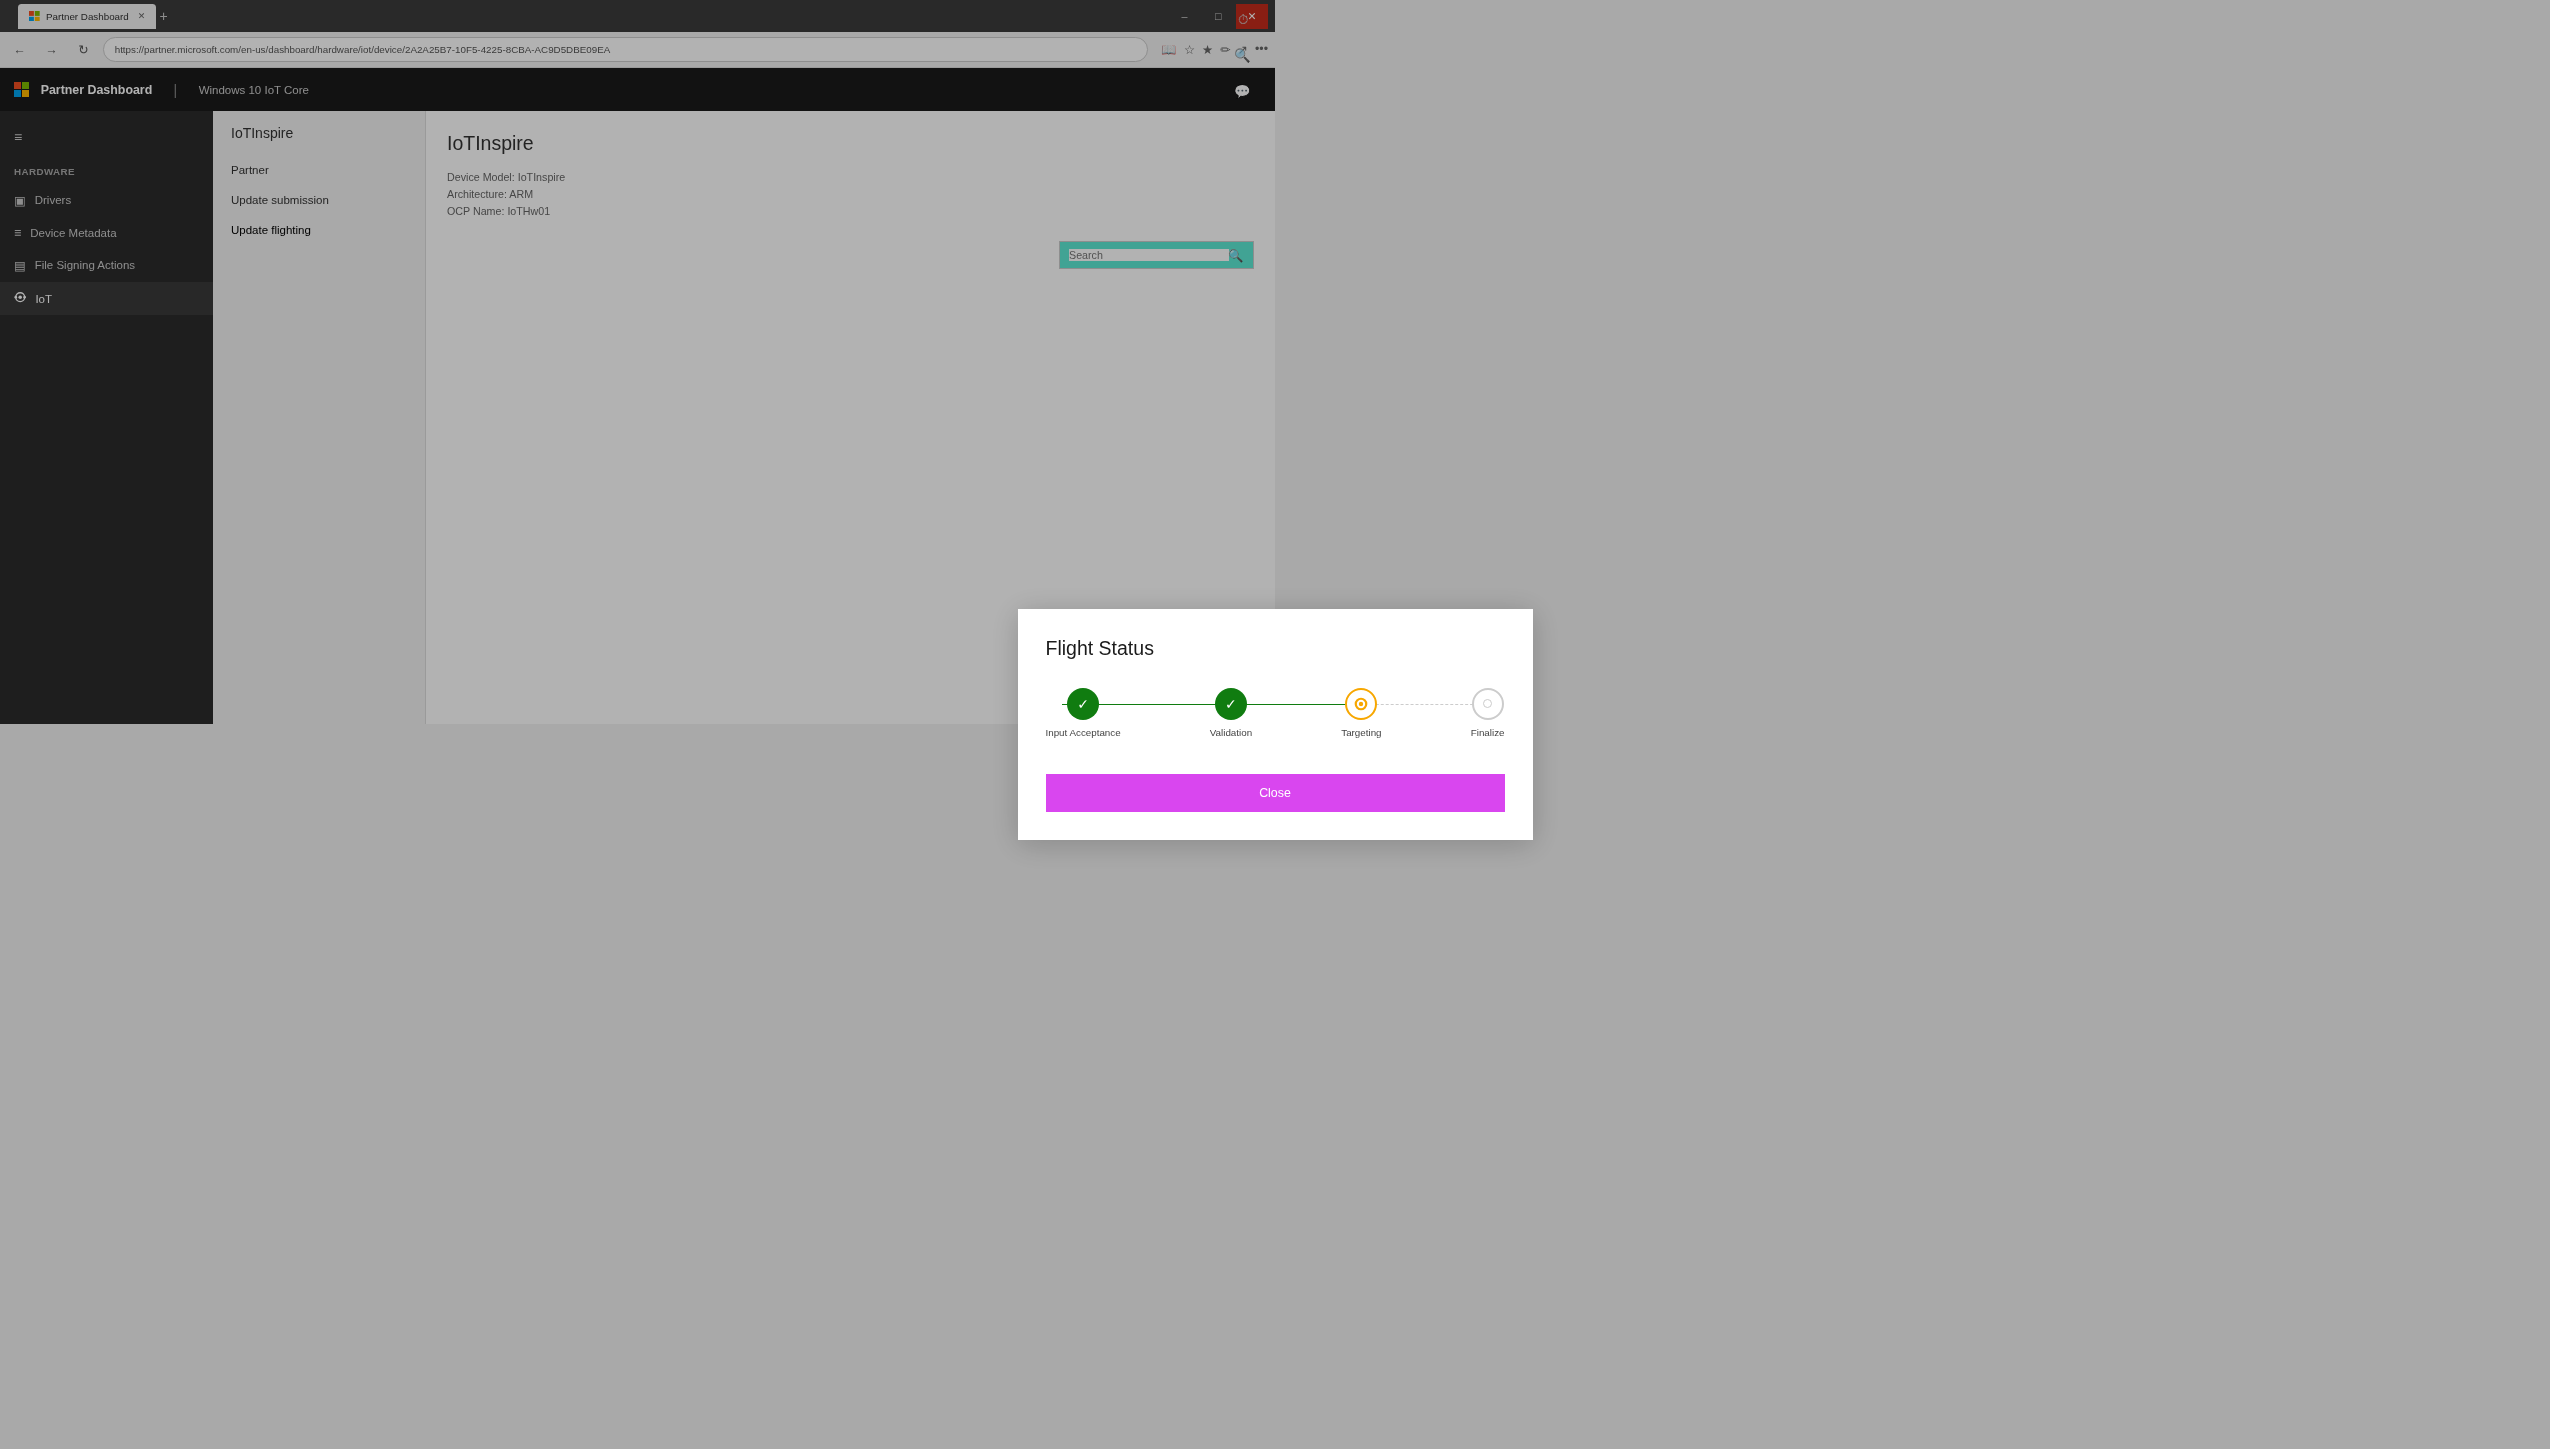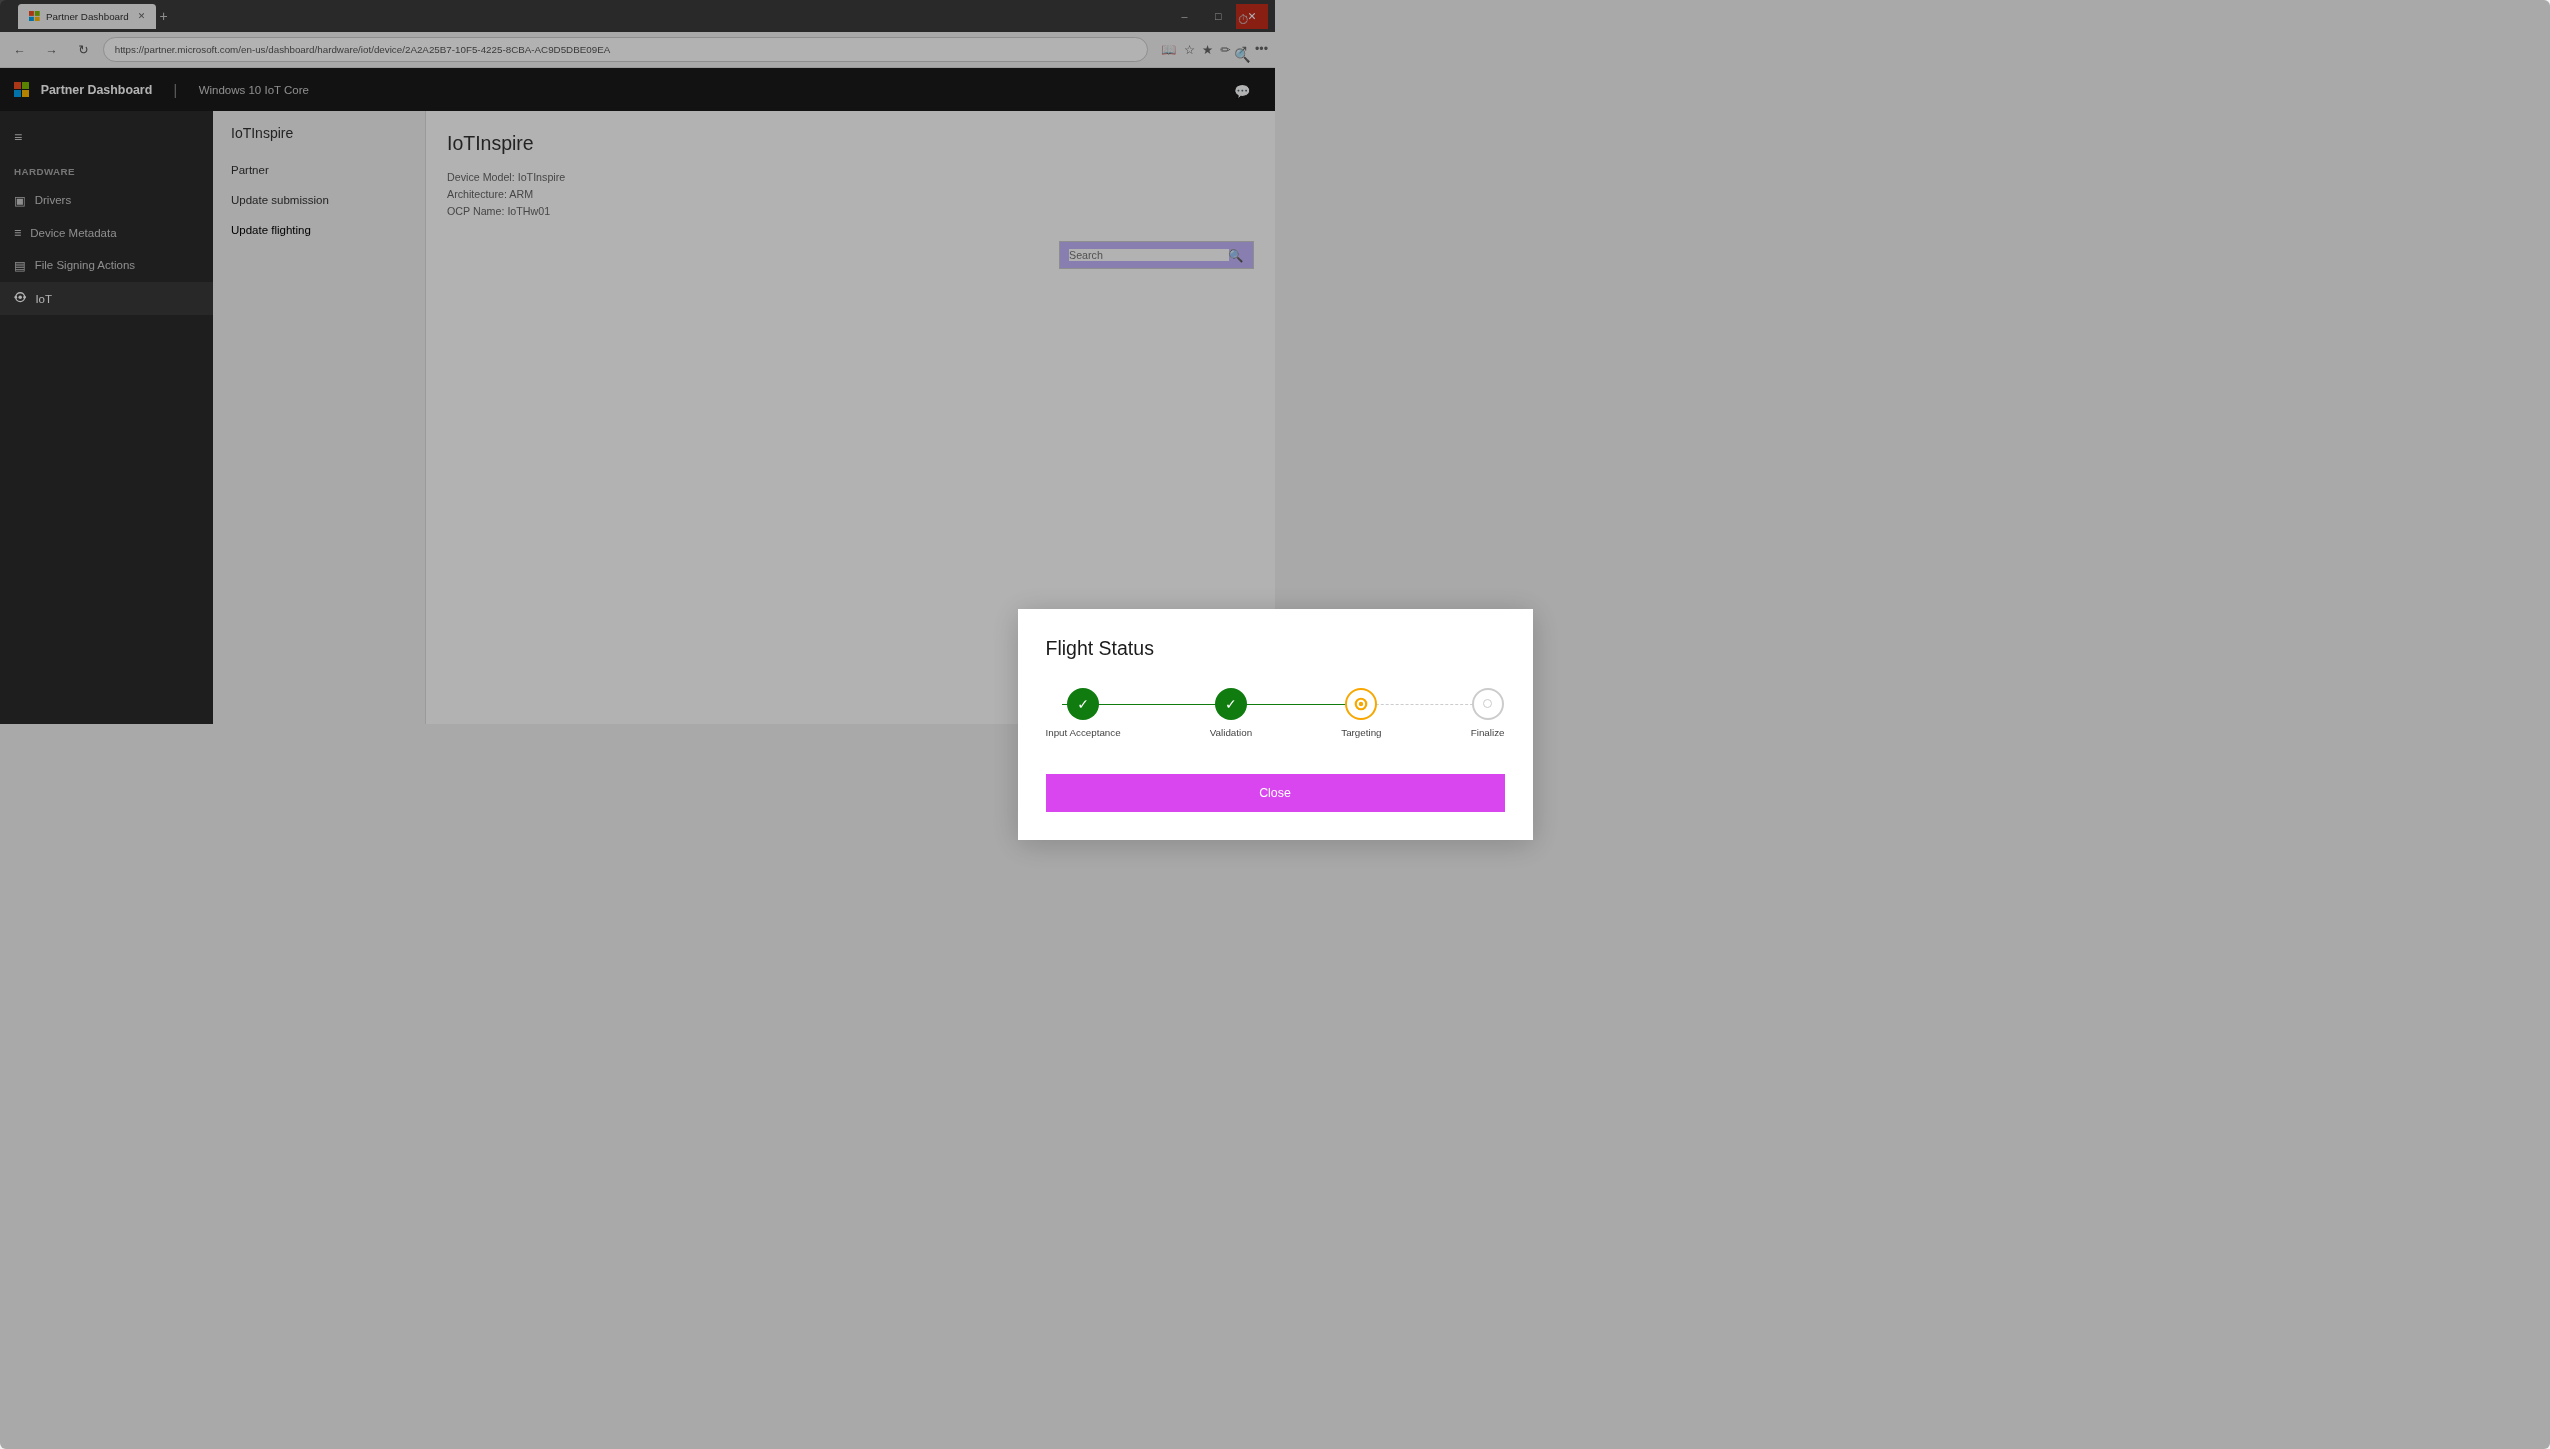--- a/index.html
+++ b/index.html
@@ -259,7 +259,7 @@
       border: 0.9px solid #ccc;
       height: 28px;
       padding: 0 9px;
-      background: #c4b5fd;
+      background: #5eead4;
       width: 195px;
     }
     .search-box input {

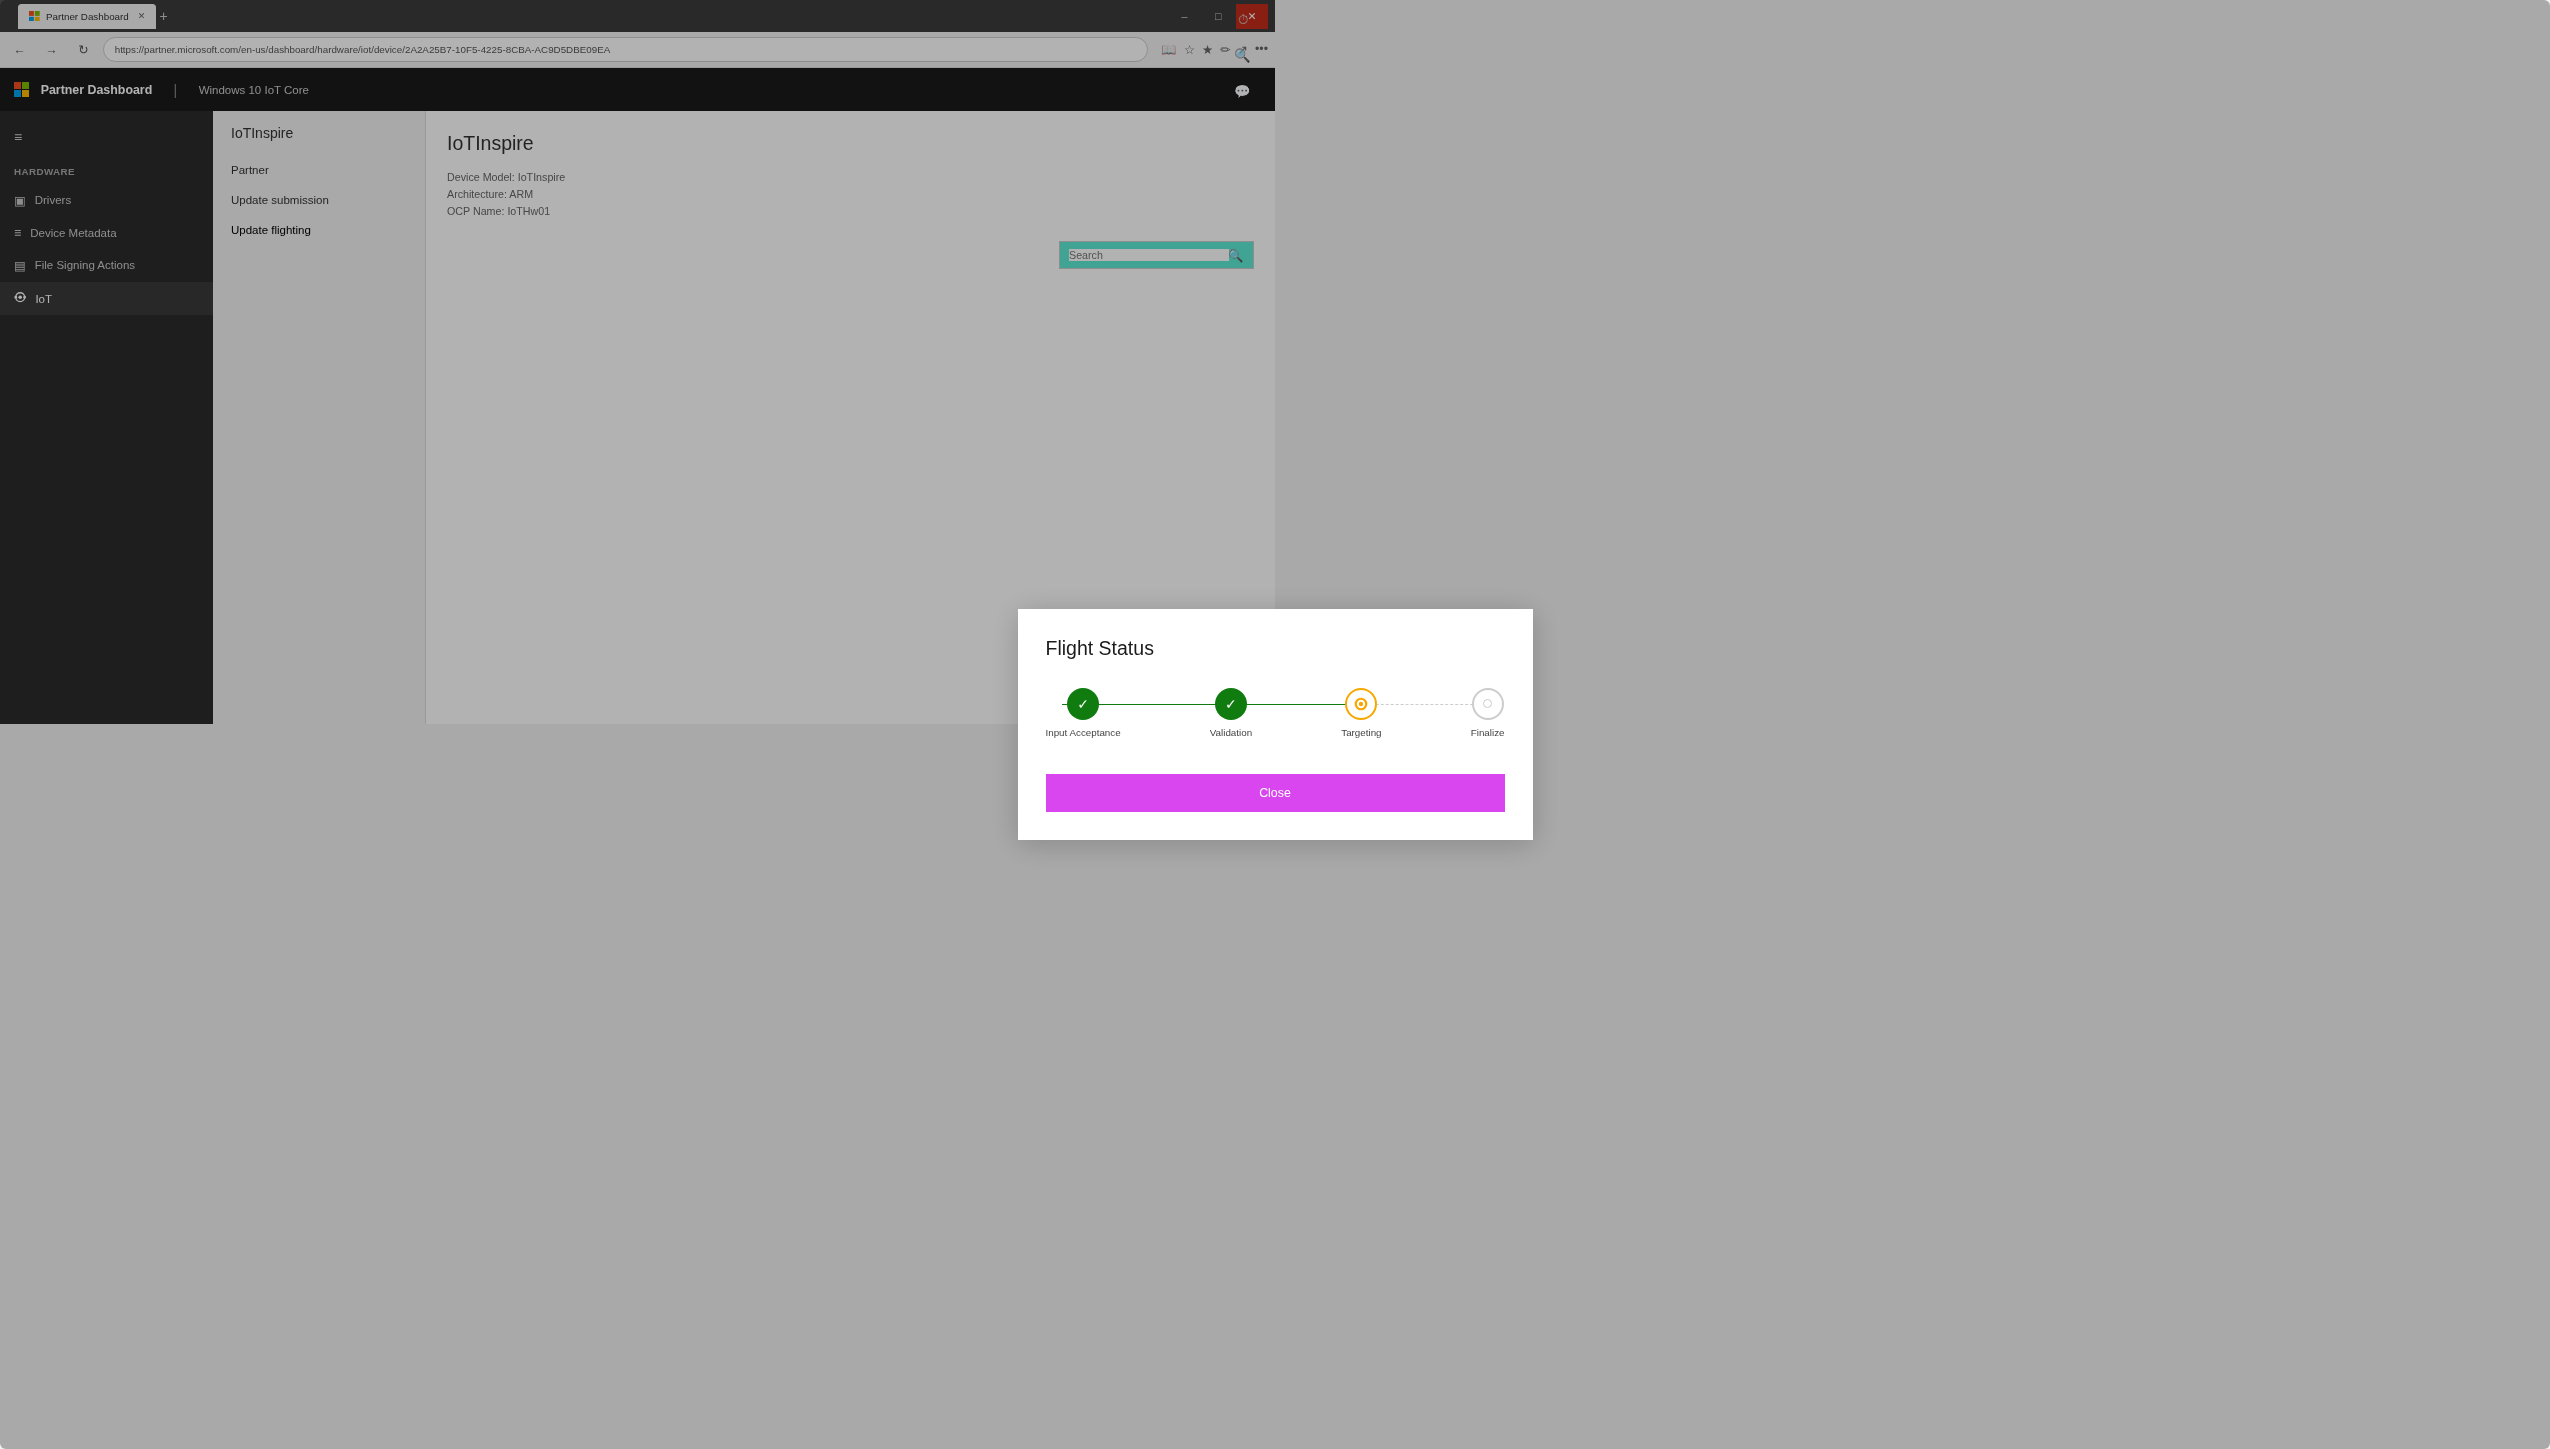--- a/index.html
+++ b/index.html
@@ -308,7 +308,6 @@
       display: flex;
       align-items: center;
       justify-content: center;
-      border-radius: 6px;
     }
 
     

